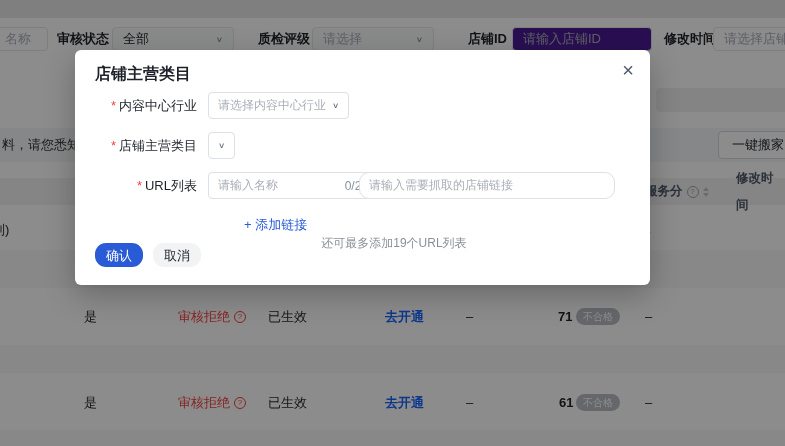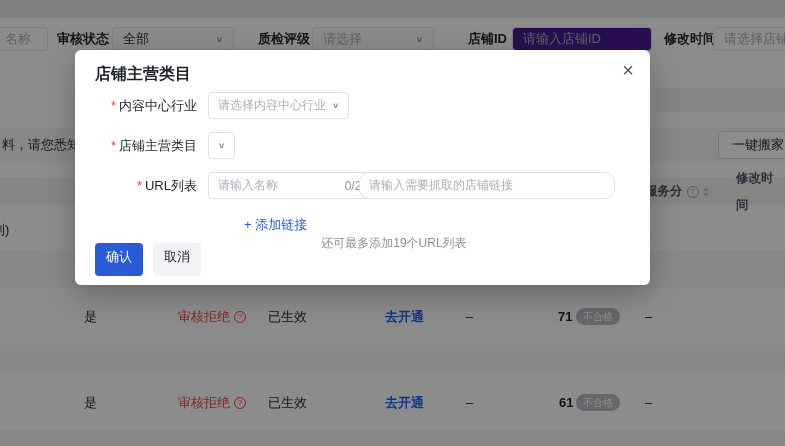--- a/index.html
+++ b/index.html
@@ -80,8 +80,8 @@
   .add-row { position:absolute; top:165px; left:133px; display:flex; align-items:center; gap:14px; height:20px; }
   .add-link { color:#2a5bd7; font-size:13px; font-weight:500; cursor:pointer; white-space:nowrap;margin-left:36px; }
   .add-hint { color:#8a9099; font-size:12px; white-space:nowrap;margin-top:36px; }
-  .m-btn { position:absolute; top:193px; height:33px; border-radius:4px; font-size:13px;
-           line-height:28px; text-align:center; cursor:pointer; }
+  .m-btn { position:absolute; top:193px; height:24px; border-radius:11px; font-size:13px;
+           line-height:28px; text-align:center; cursor:pointer;font-family:Liberation Mono, monospace; }
   .btn-confirm { left:20px; width:48px; background:#2a5bd7; color:#fff; font-weight:500; }
   .btn-cancel  { left:78px; width:48px; background:#f2f3f5; color:#1d2129; }
 </style>

